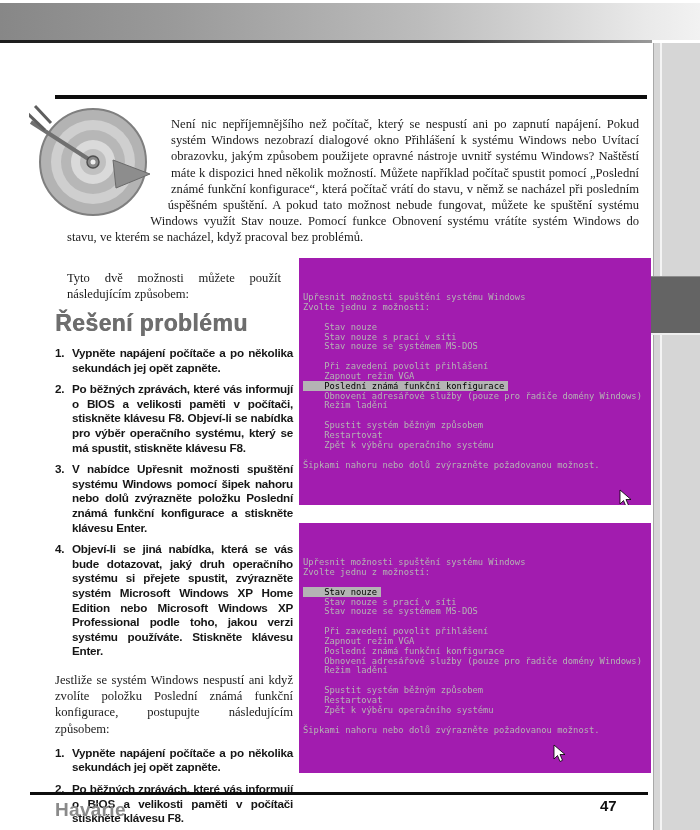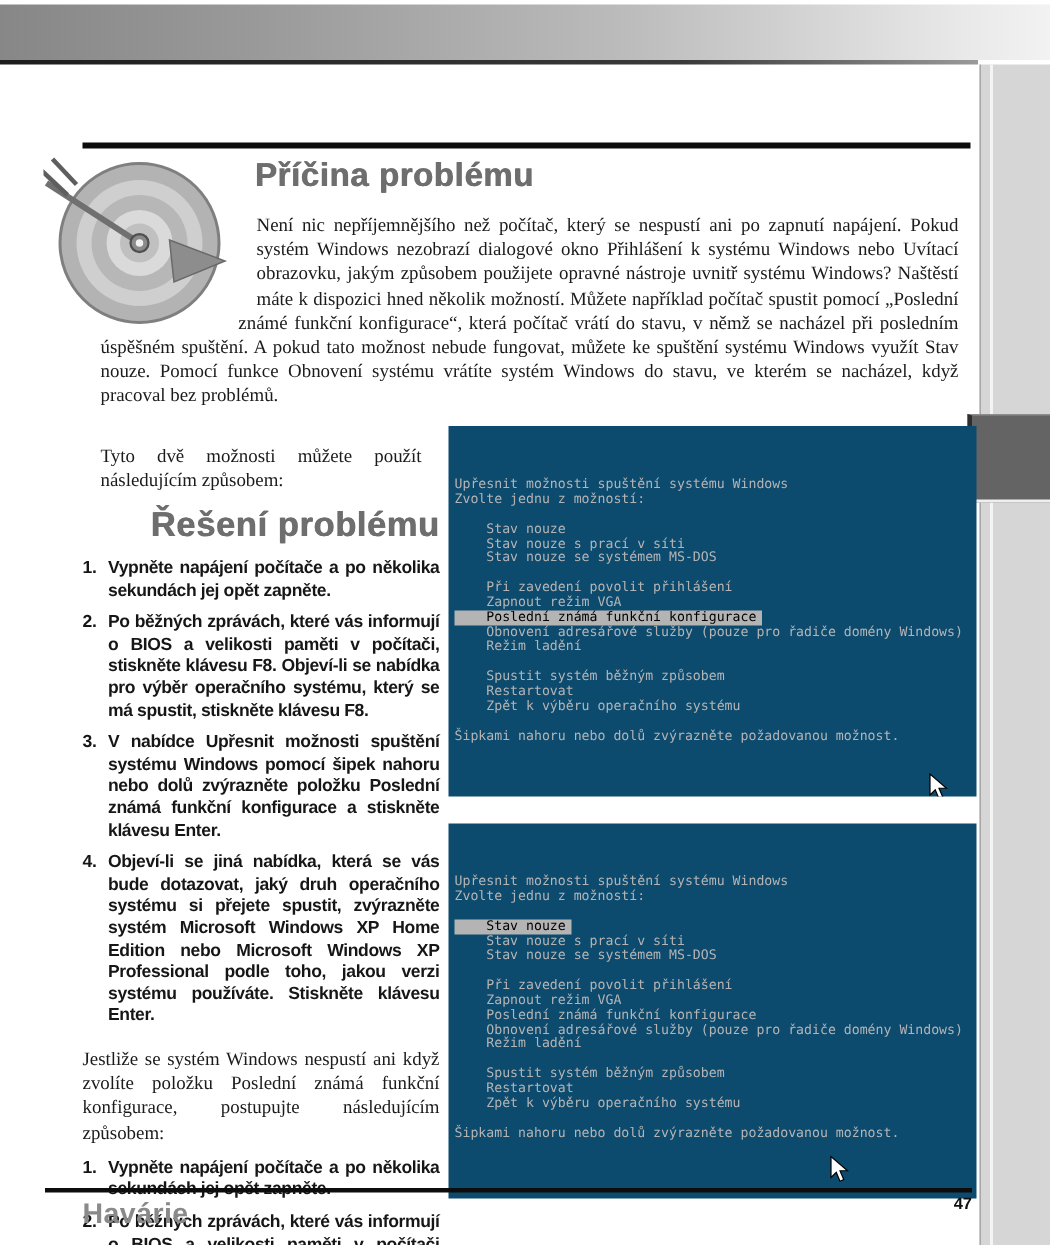--- a/index.html
+++ b/index.html
@@ -106,7 +106,6 @@
       </svg>
     </div>
 
-    <h2 class="sec-heading">Příčina problému</h2>
     <p class="serif">Není nic nepříjemnějšího než počítač, který se nespustí ani po zapnutí napájení. Pokud systém Windows nezobrazí dialogové okno Přihlášení k systému Windows nebo Uvítací obrazovku, jakým způsobem použijete opravné nástroje uvnitř systému Windows? Naštěstí máte k dispozici hned několik možností. Můžete například počítač spustit pomocí „Poslední známé funkční konfigurace“, která počítač vrátí do stavu, v němž se nacházel při posledním úspěšném spuštění. A pokud tato možnost nebude fungovat, můžete ke spuštění systému Windows využít Stav nouze. Pomocí funkce Obnovení systému vrátíte systém Windows do stavu, ve kterém se nacházel, když pracoval bez problémů.</p>
 
     <div class="cols">

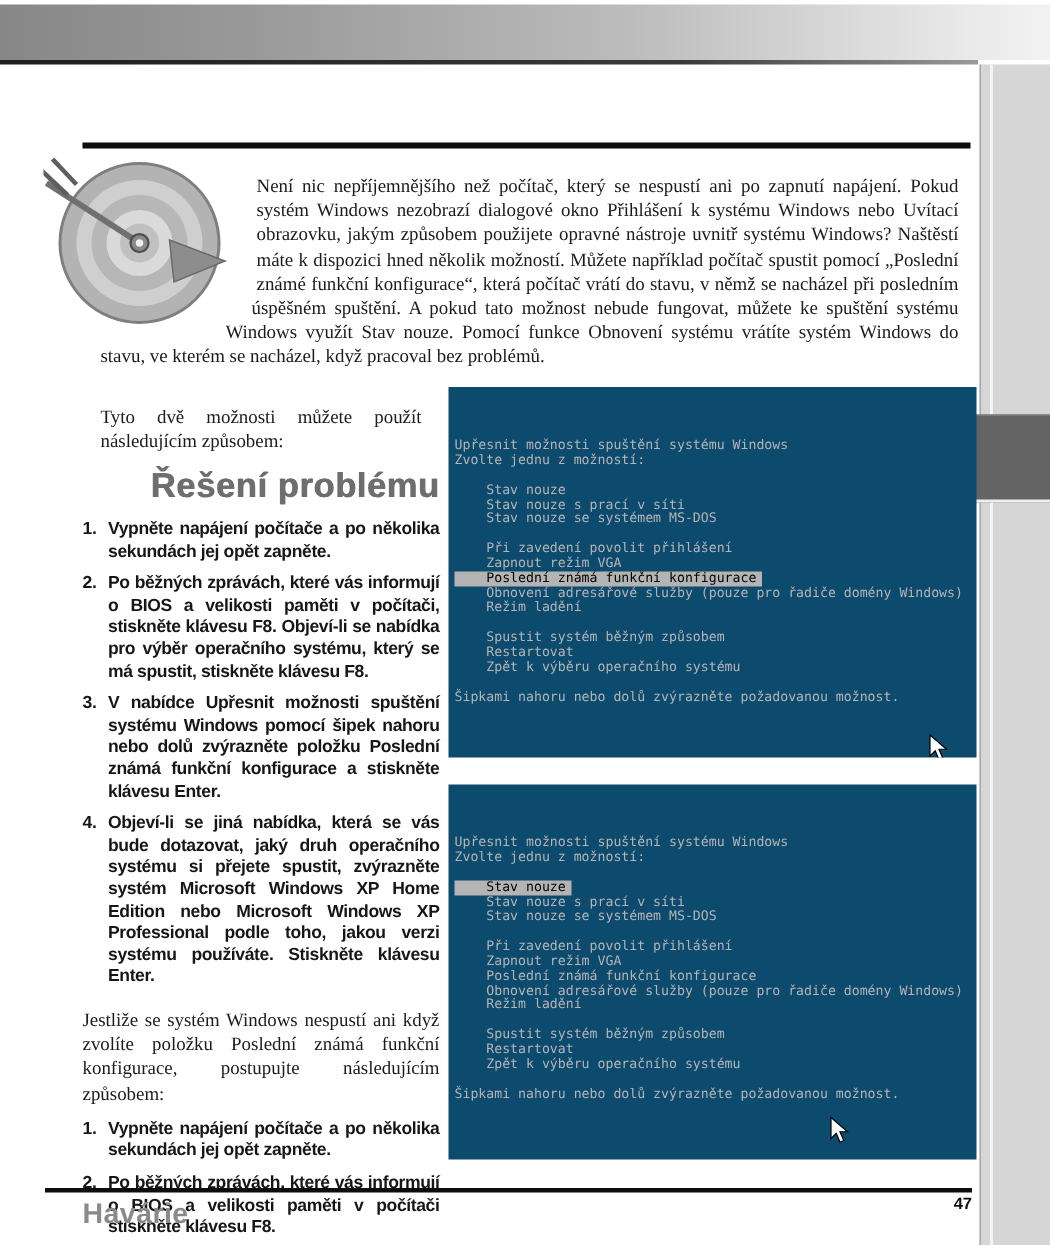--- a/index.html
+++ b/index.html
@@ -57,7 +57,7 @@
   .between-para { margin:13px 0 9px 0; }
   
   .terminal {
-    position:relative; width:352px; box-sizing:border-box; background:#0c4a6e;
+    position:relative; width:352px; box-sizing:border-box; background:#a21caf;
     color:#b4b4b4; font-family:"DejaVu Sans Mono","Liberation Mono",monospace;
     font-size:8.8px; line-height:9.85px; padding:6px 0 0 4px;
     white-space:pre; overflow:hidden;

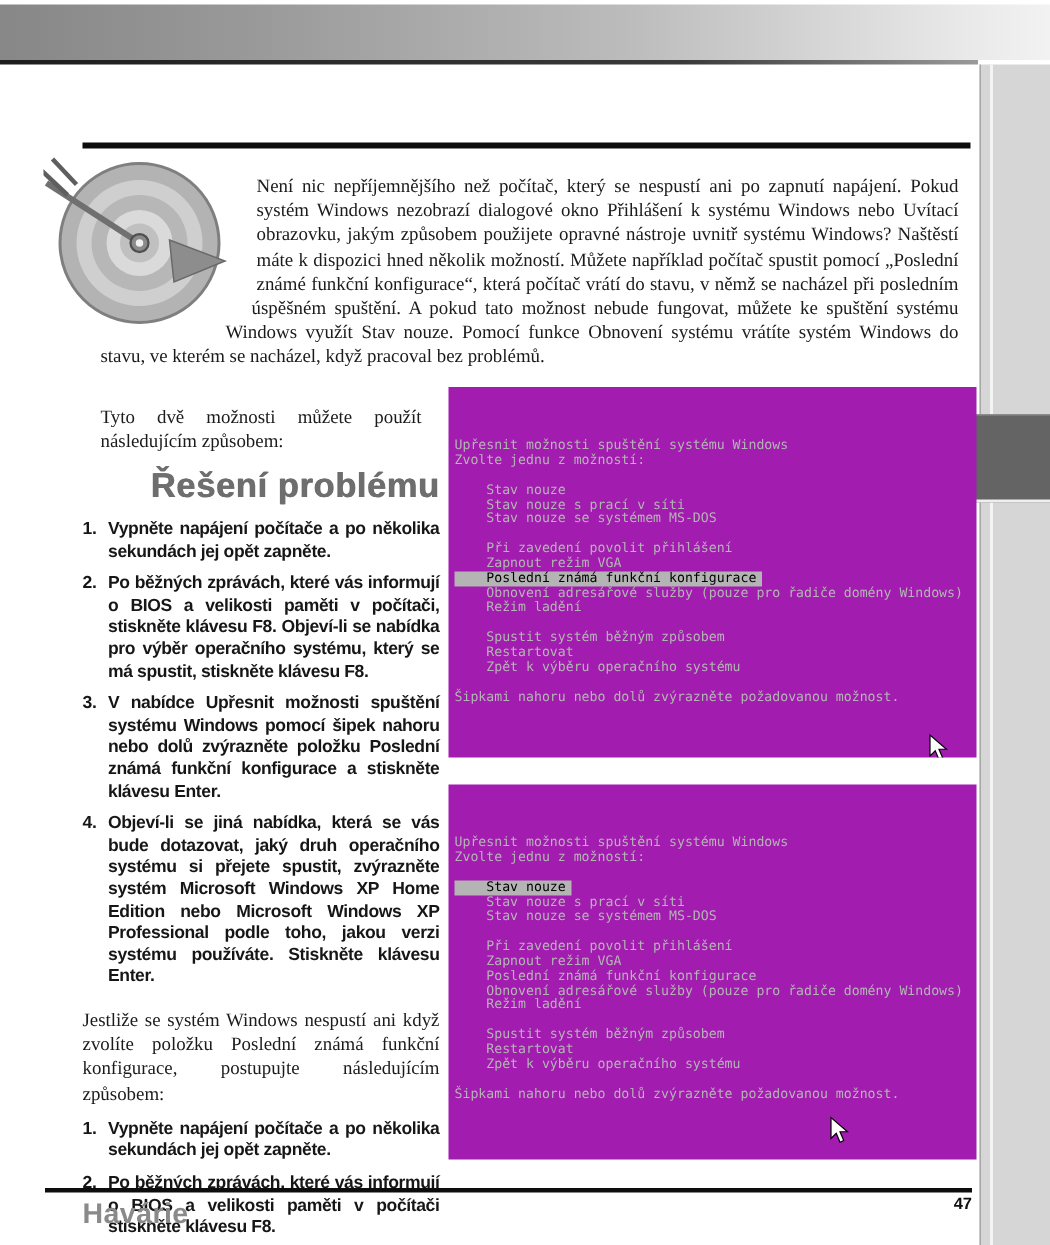--- a/index.html
+++ b/index.html
@@ -46,7 +46,7 @@
   .leftcol  { width:244px; box-sizing:border-box; padding-right:6px; }
   .rightcol { width:352px; margin-left:auto; }
   .cont-para { margin-bottom:6px;font-family:Liberation Serif, serif; }
-  h2.sol-heading { margin:8px 0 9px 0; font-size:23px;text-align:right; }
+  h2.sol-heading { margin:8px 0 9px 0; font-size:23px; }
   .step {
     display:flex; margin-bottom:7px;
     font-size:11.7px; line-height:14.6px; font-weight:700; color:#161616;

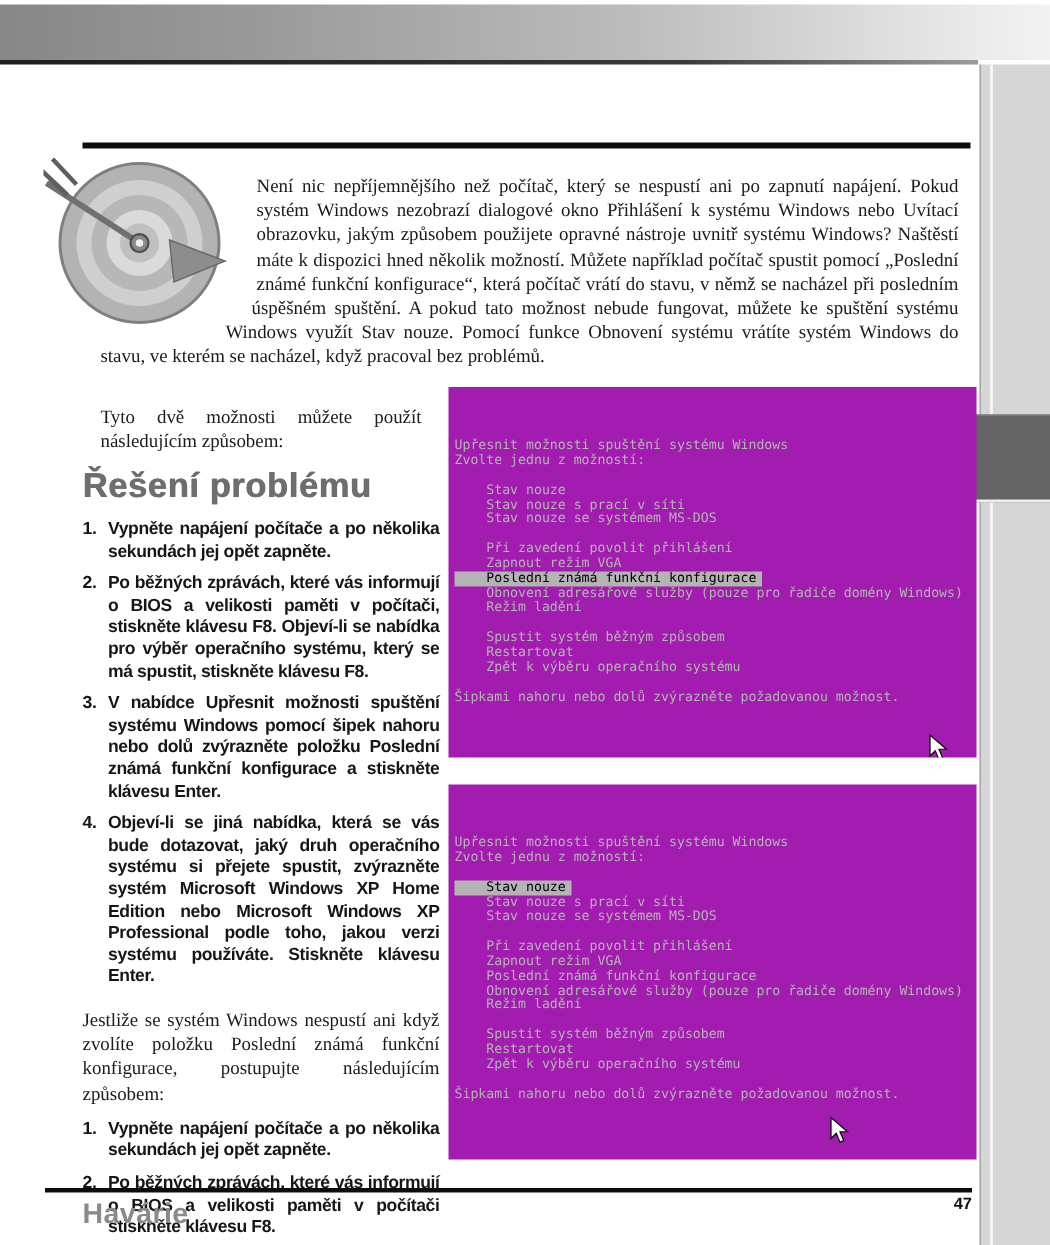--- a/index.html
+++ b/index.html
@@ -72,7 +72,7 @@
   
   .footer-rule    { position:absolute; left:30px; top:792px; width:618px; height:3px; background:#0d0d0d; }
   .footer-chapter { position:absolute; left:55px; top:799px; font-size:19px; font-weight:900; color:#8a8a8a; letter-spacing:0.3px; }
-  .footer-page    { position:absolute; left:600px; top:797px; width:48px; text-align:right; font-size:11px; font-weight:900; color:#101010; }
+  .footer-page    { position:absolute; left:600px; top:797px; width:48px; text-align:left; font-size:15px; font-weight:900; color:#101010; }
 </style>
 </head>
 <body>

